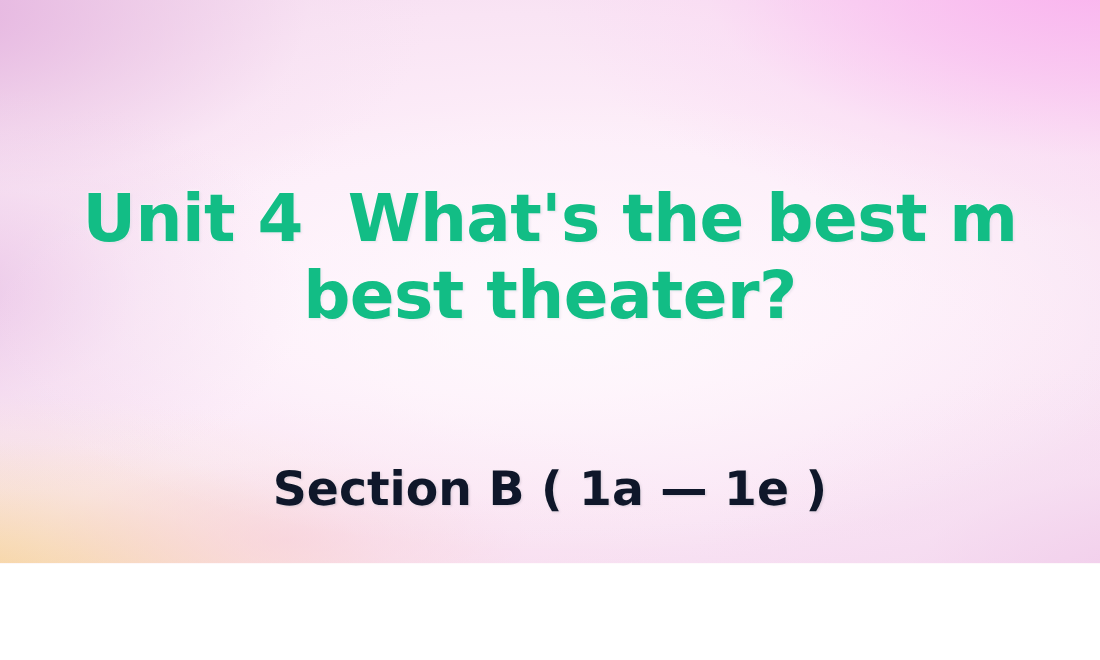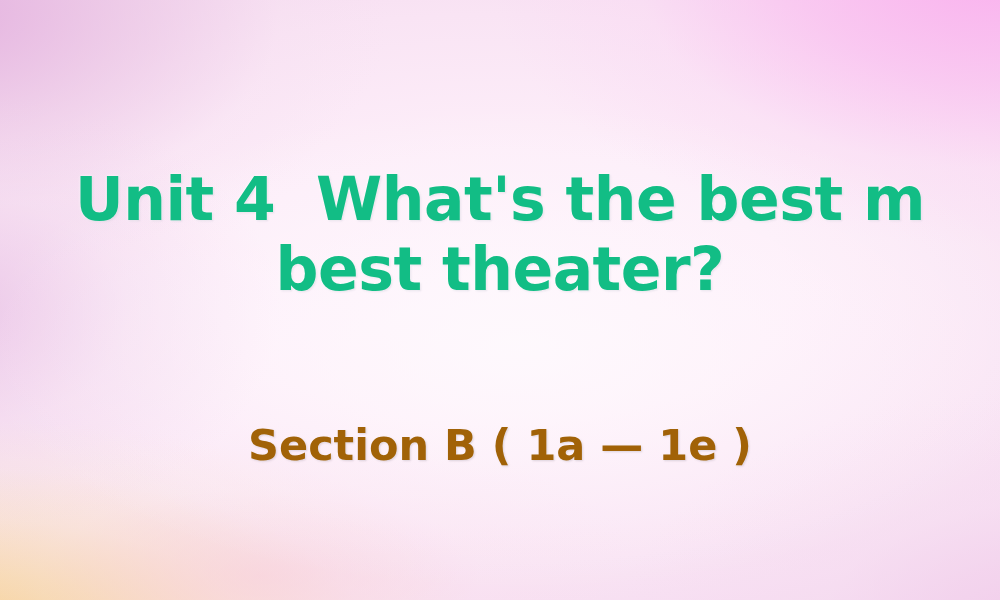--- a/index.html
+++ b/index.html
@@ -16,7 +16,7 @@
   #slide {
     position: relative;
     width: 1000px;
-    height: 600px;
+    height: 512px;
     overflow: hidden;
     background-color: #fbeaf6;
   }

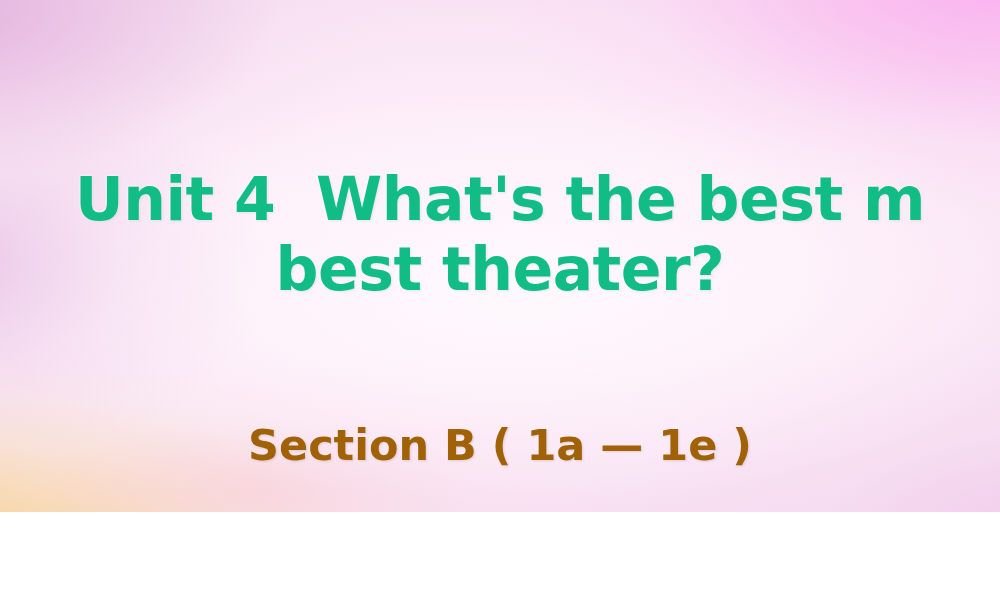--- a/index.html
+++ b/index.html
@@ -129,7 +129,7 @@
   }
   #subtitle-text {
     display: inline-block;
-    color: #a16207;
+    color: #0f172a;
     font-family: "DejaVu Sans", "Liberation Sans", sans-serif;
     font-weight: bold;
     font-size: 43px;

